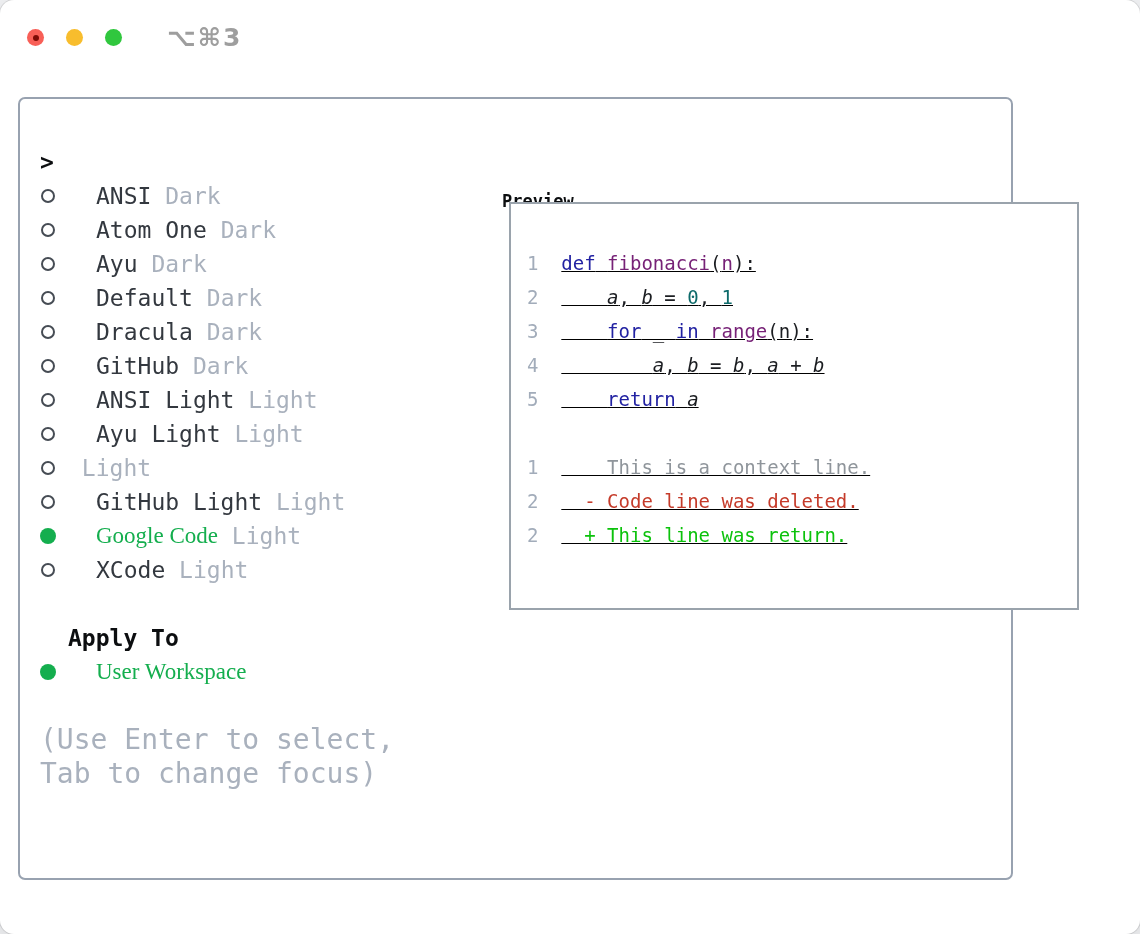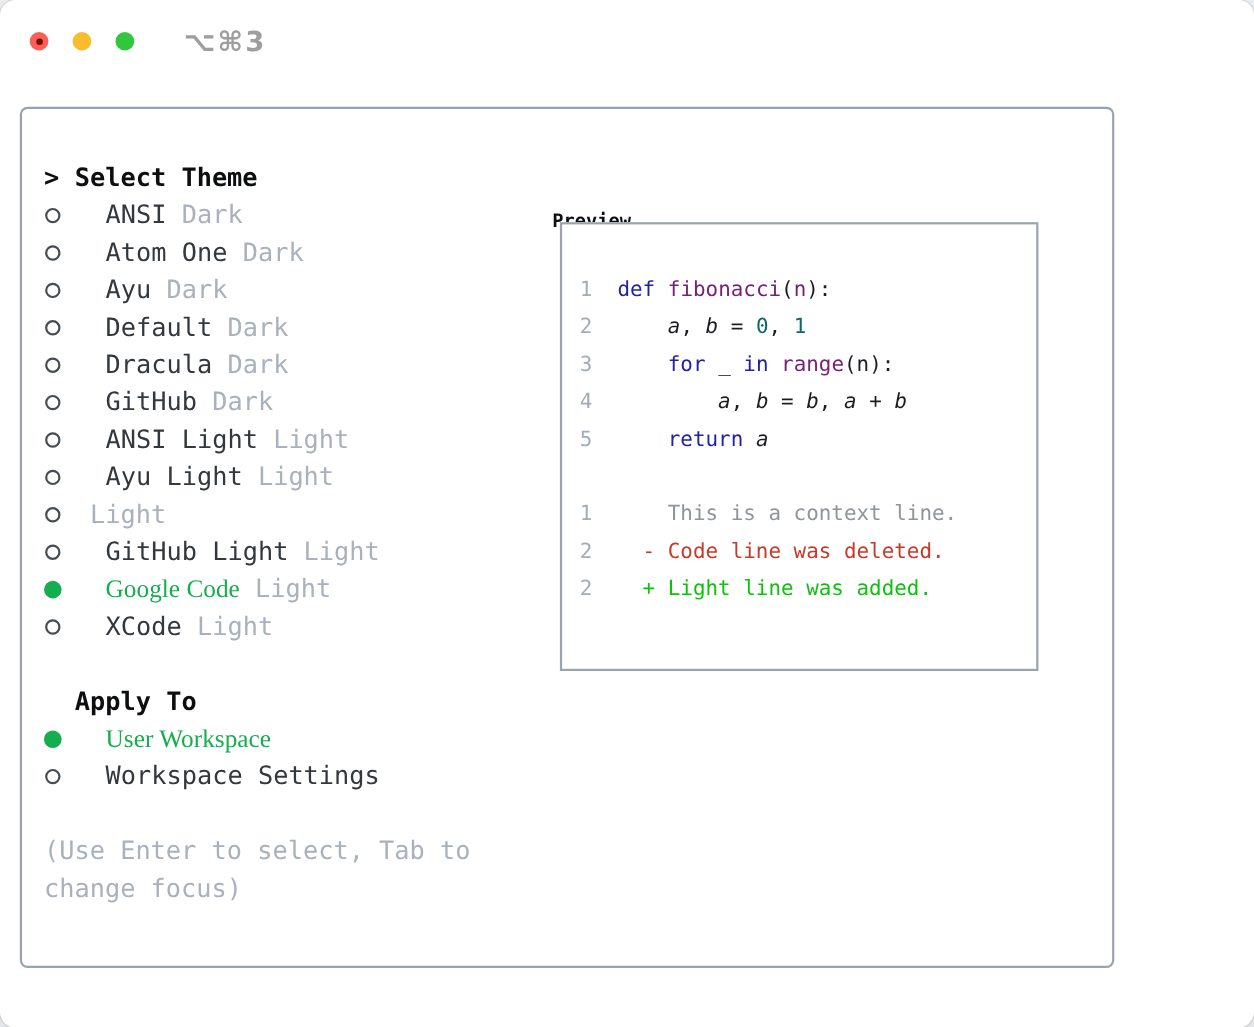--- a/index.html
+++ b/index.html
@@ -72,7 +72,6 @@
     <div class="left-col">
       <div class="row">
         <span class="marker cursor">&gt;</span>
-        <span class="hdr">Select Theme</span>
       </div>
 
       <div id="theme-list">

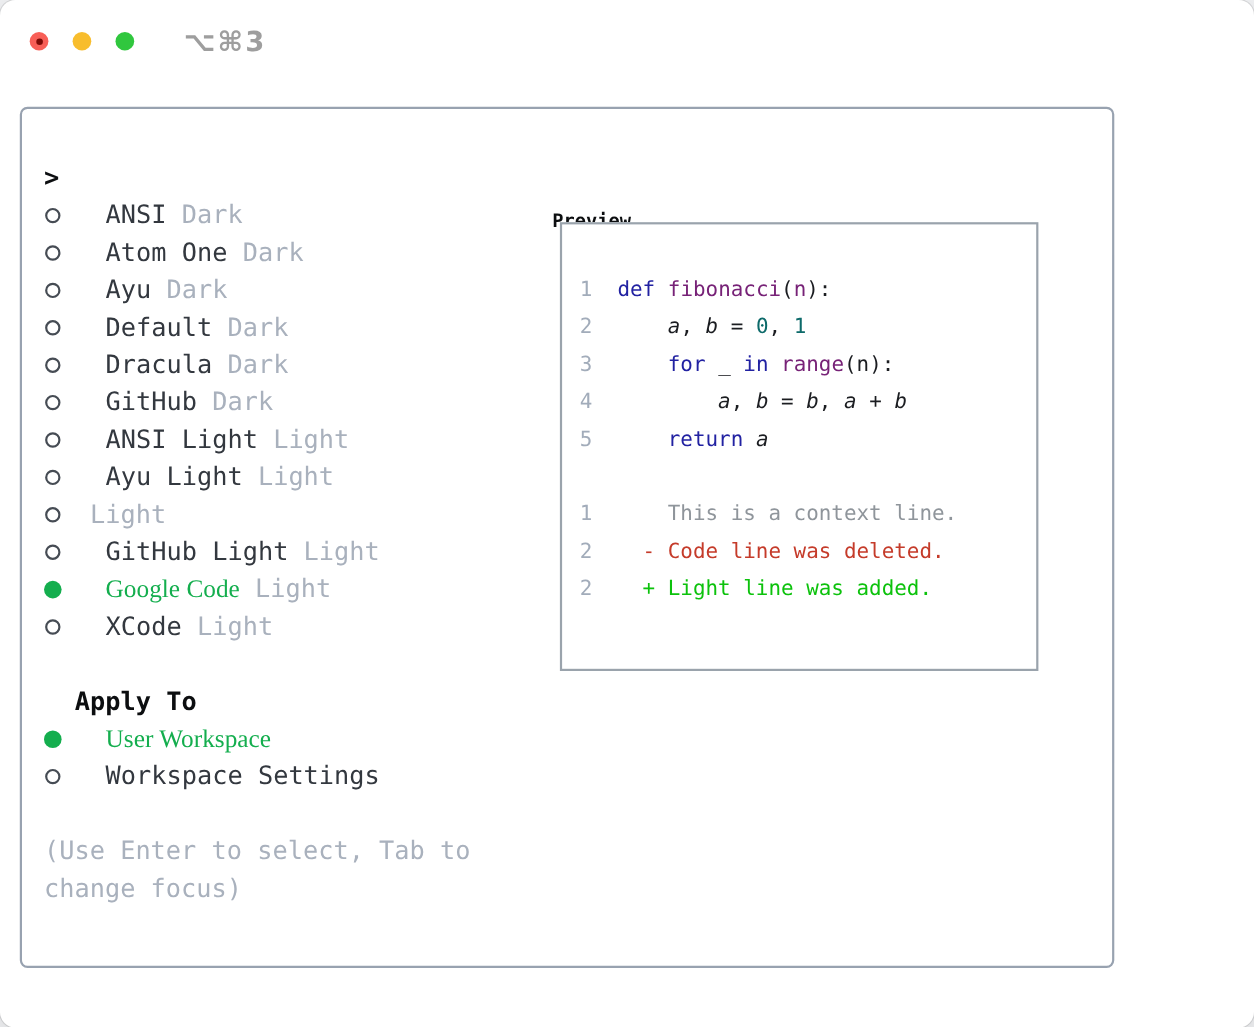--- a/index.html
+++ b/index.html
@@ -40,7 +40,7 @@
   .hint{margin-top:0;width:420px;color:var(--muted);font-size:23px;line-height:34px;white-space:normal;}
   
   .preview-label{position:absolute;left:482px;top:53px;font-size:17px;font-weight:700;color:var(--header-black);margin-top:39px;}
-  .preview-box{position:absolute;left:489px;top:103px;width:435px;height:408px;border:2px solid var(--preview-border);background:#fff;}
+  .preview-box{position:absolute;left:489px;top:103px;width:570px;height:408px;border:2px solid var(--preview-border);background:#fff;text-decoration:underline;}
   .code{padding:42px 0 0 16px;font-size:19px;line-height:34px;color:var(--code-text);}
   .cl{white-space:pre;min-height:34px;}
   .ln{display:inline-block;width:3ch;color:var(--line-number);}

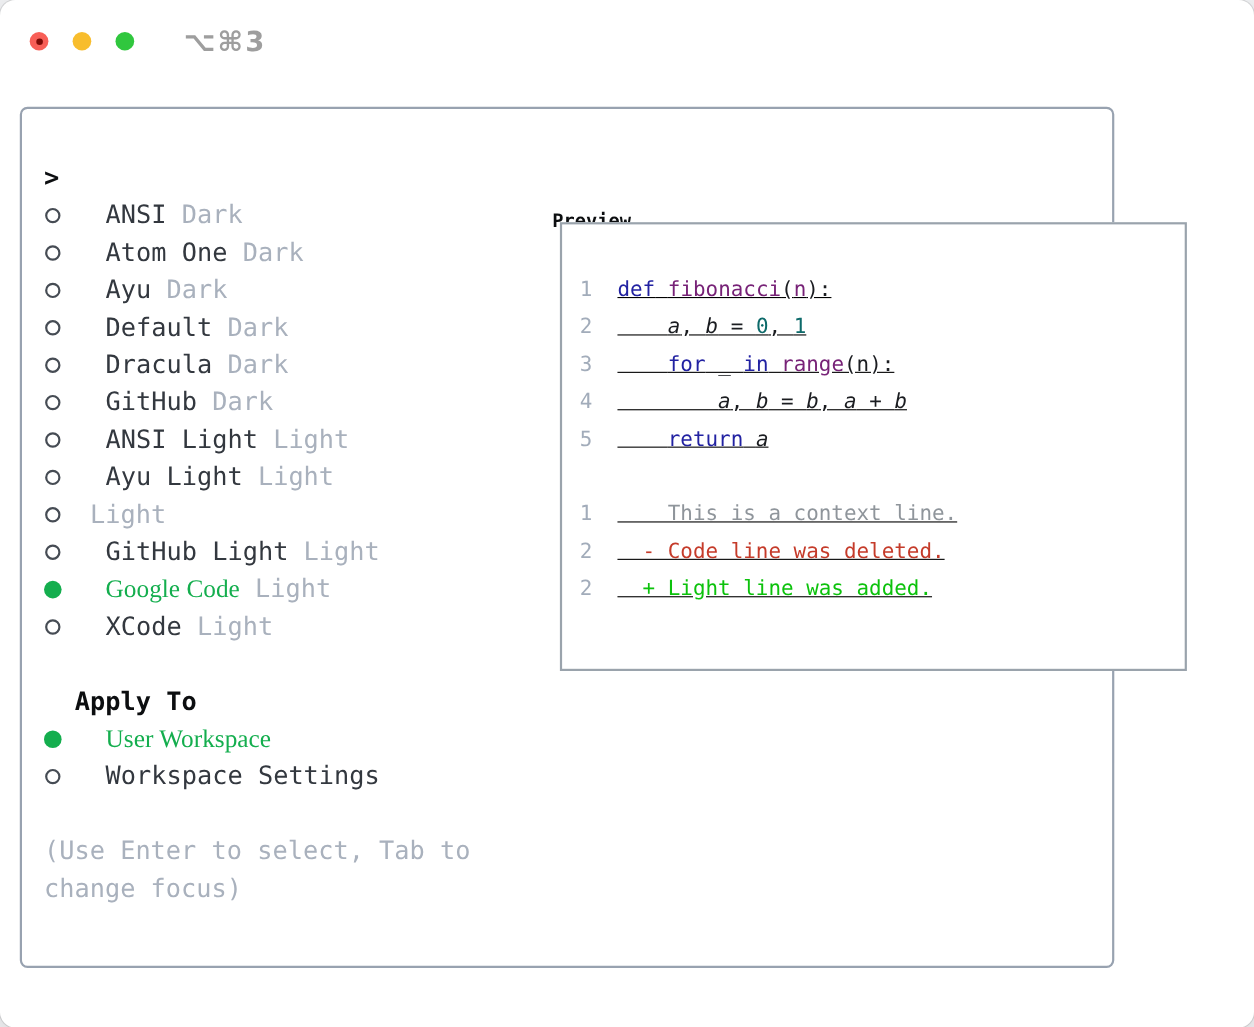--- a/index.html
+++ b/index.html
@@ -118,7 +118,7 @@
           <div class="cl"><span class="ln"></span></div>
           <div class="cl"><span class="ln">1</span><span class="tk-ctx">    This is a context line.</span></div>
           <div class="cl"><span class="ln">2</span><span class="tk-del">  - Code line was deleted.</span></div>
-          <div class="cl"><span class="ln">2</span><span class="tk-add">  + Light line was added.</span></div>
+          <div class="cl"><span class="ln">2</span><span class="tk-add">  + This line was return.</span></div>
         </div>
     </div>
 

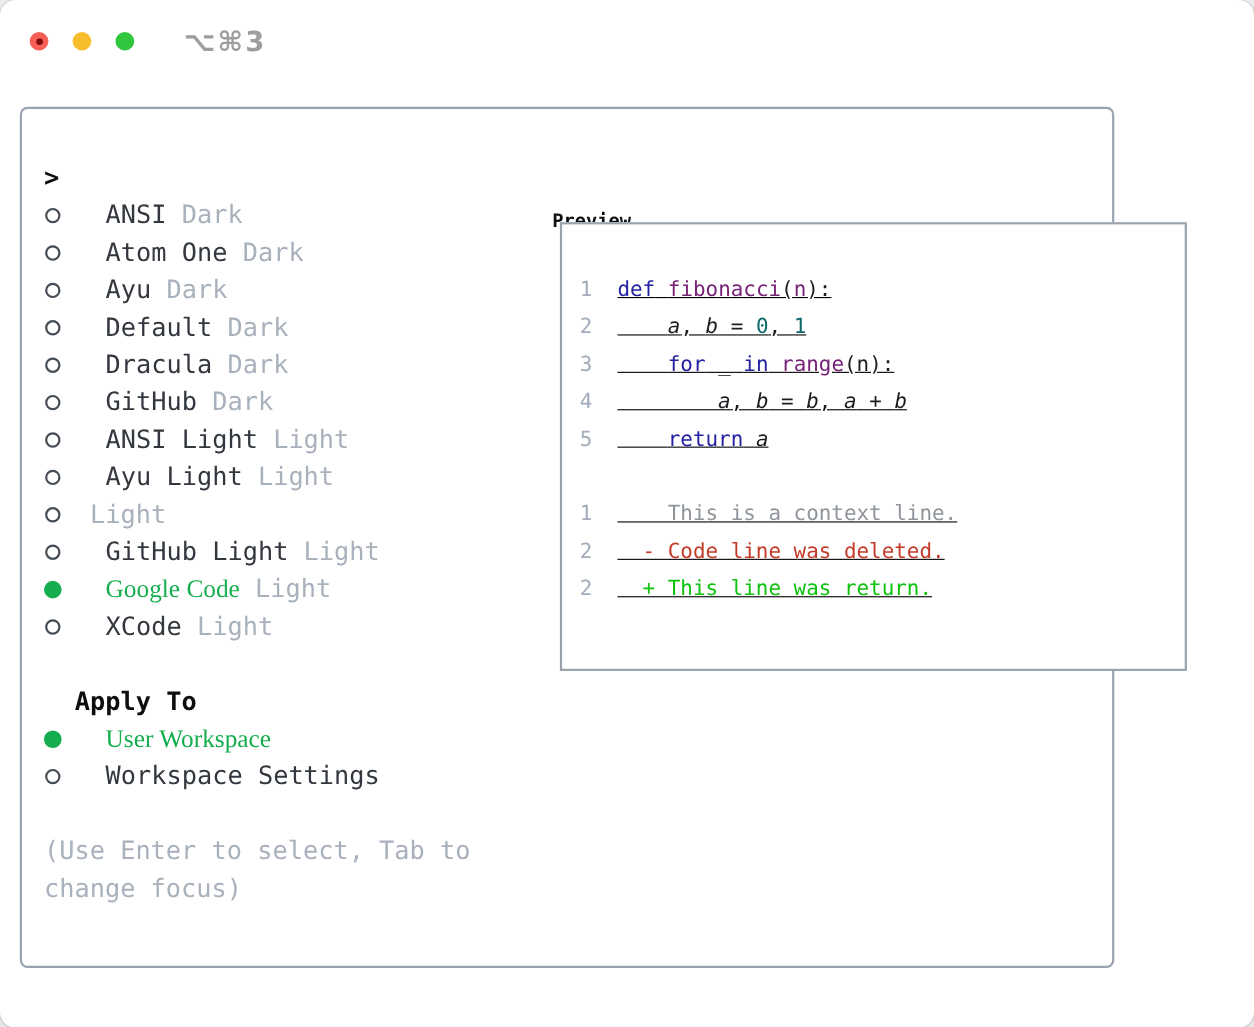--- a/index.html
+++ b/index.html
@@ -98,7 +98,6 @@
 
       <div id="apply-list">
           <div class="row sel"><span class="marker"><span class="radio on"></span></span><span class="name">User Workspace</span></div>
-          <div class="row"><span class="marker"><span class="radio"></span></span><span class="name">Workspace Settings</span></div>
         </div>
 
       <div class="spacer"></div>

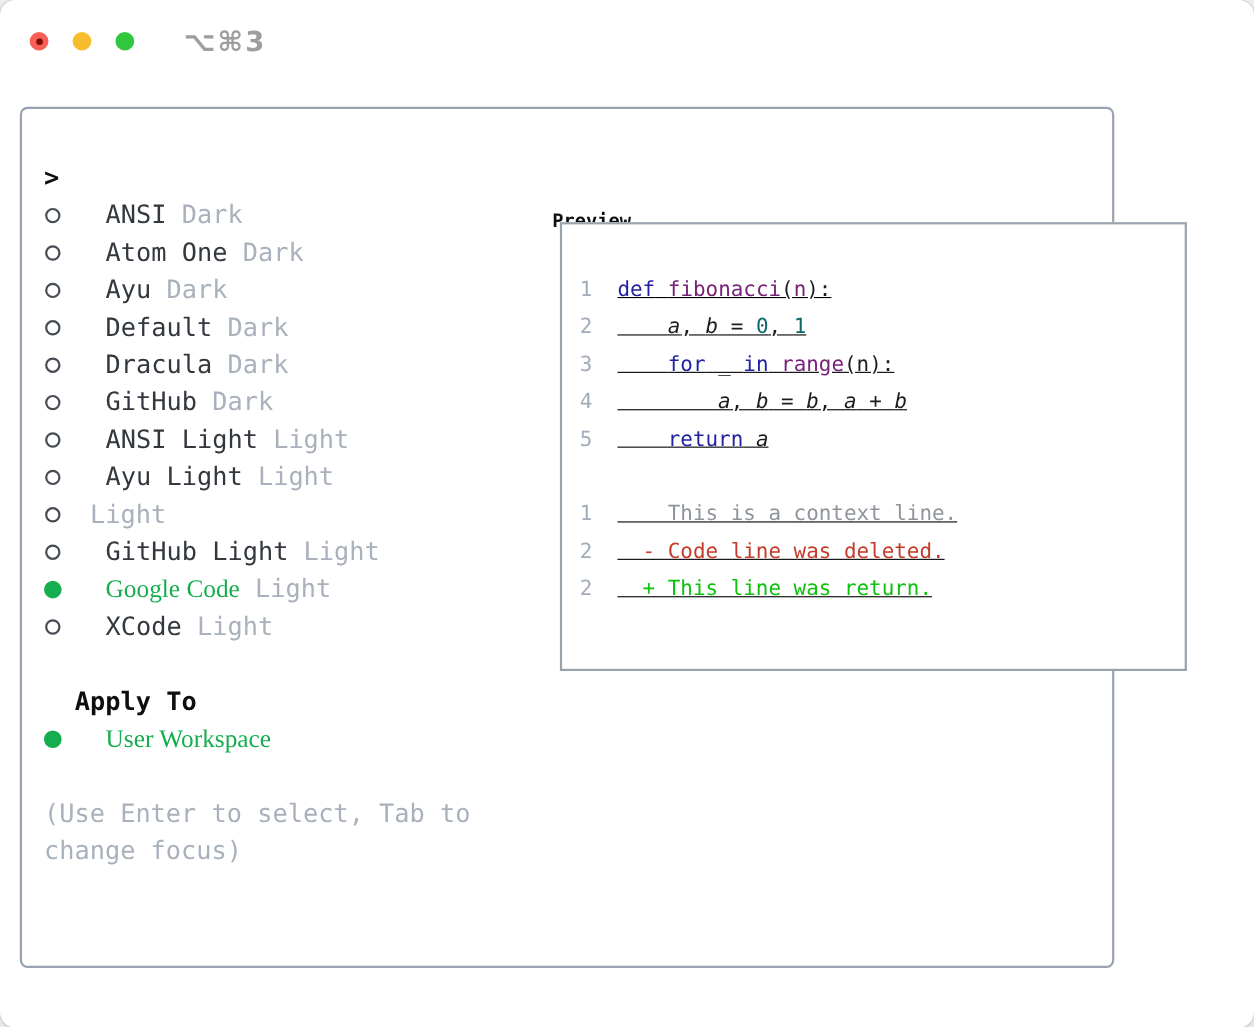--- a/index.html
+++ b/index.html
@@ -37,7 +37,7 @@
   .sel .name{color:var(--accent-green);font-family:Liberation Serif, serif;}
   .tag{color:var(--muted);margin-left:1ch;}
   .spacer{height:34px;}
-  .hint{margin-top:0;width:420px;color:var(--muted);font-size:23px;line-height:34px;white-space:normal;}
+  .hint{margin-top:0;width:420px;color:var(--muted);font-size:28px;line-height:34px;white-space:normal;}
   
   .preview-label{position:absolute;left:482px;top:53px;font-size:17px;font-weight:700;color:var(--header-black);margin-top:39px;}
   .preview-box{position:absolute;left:489px;top:103px;width:570px;height:408px;border:2px solid var(--preview-border);background:#fff;text-decoration:underline;}

